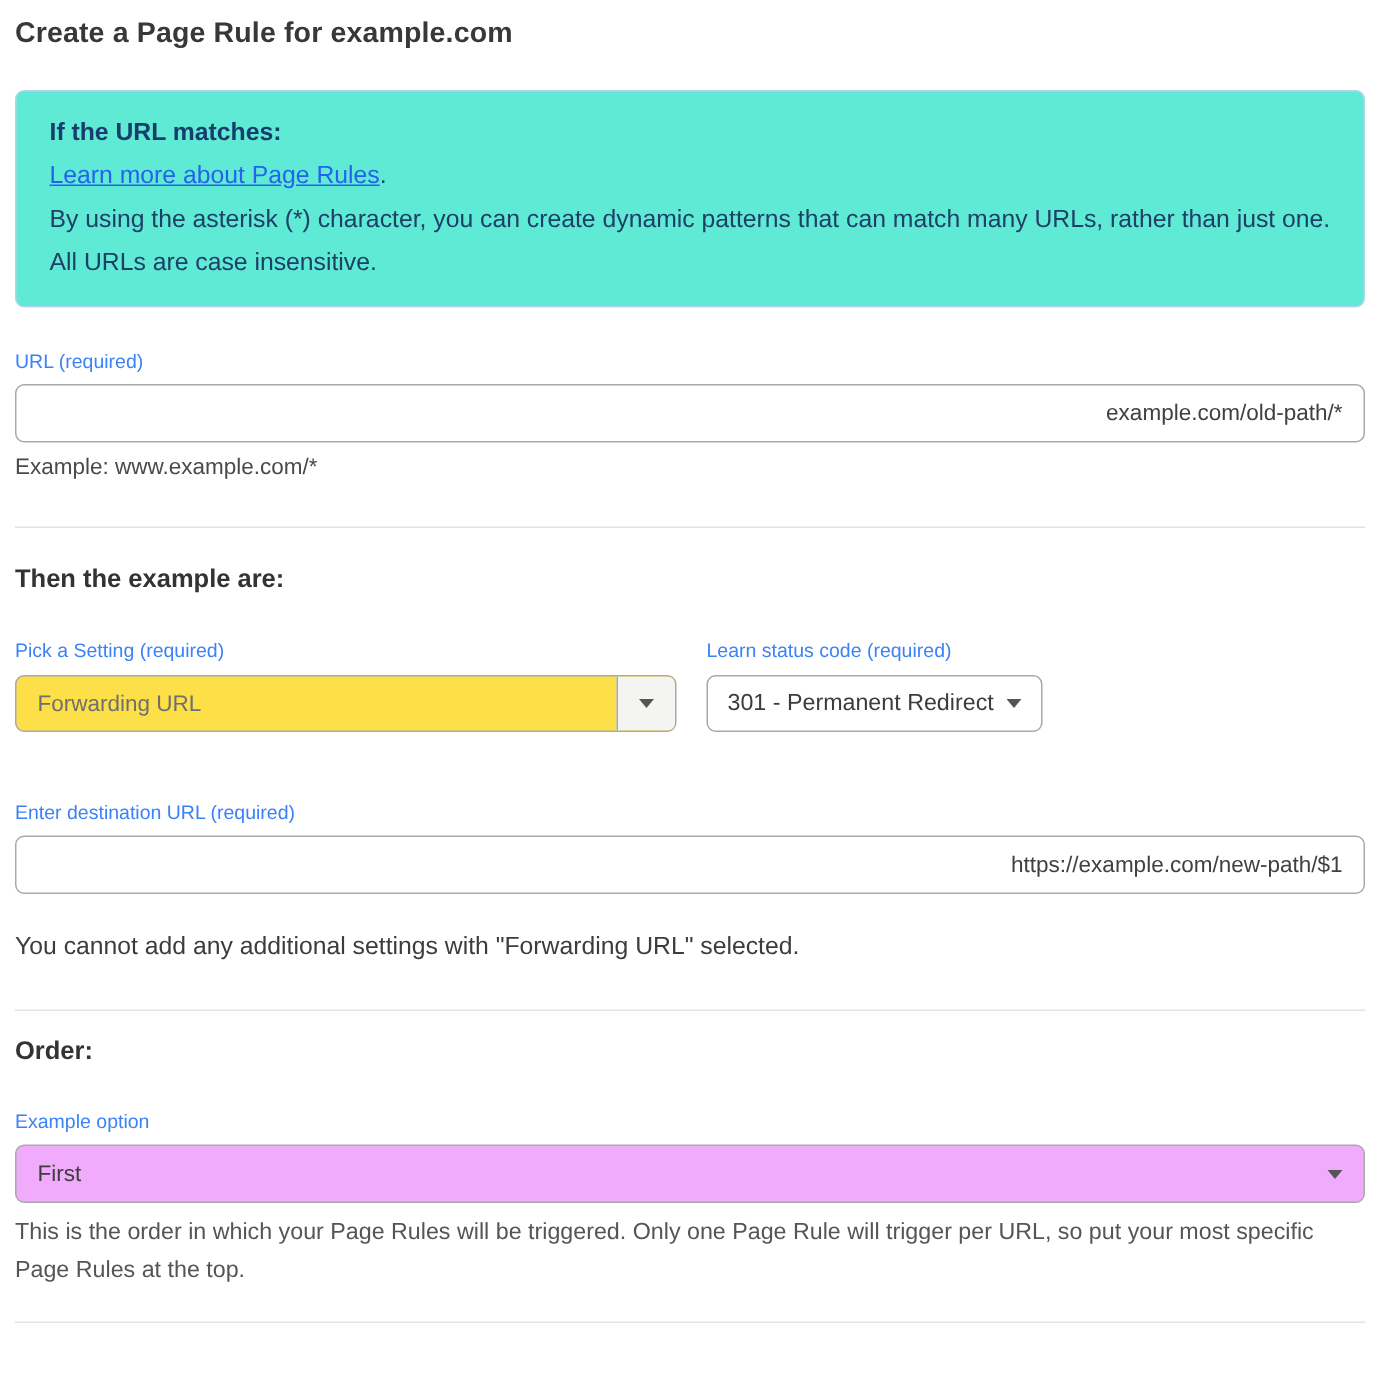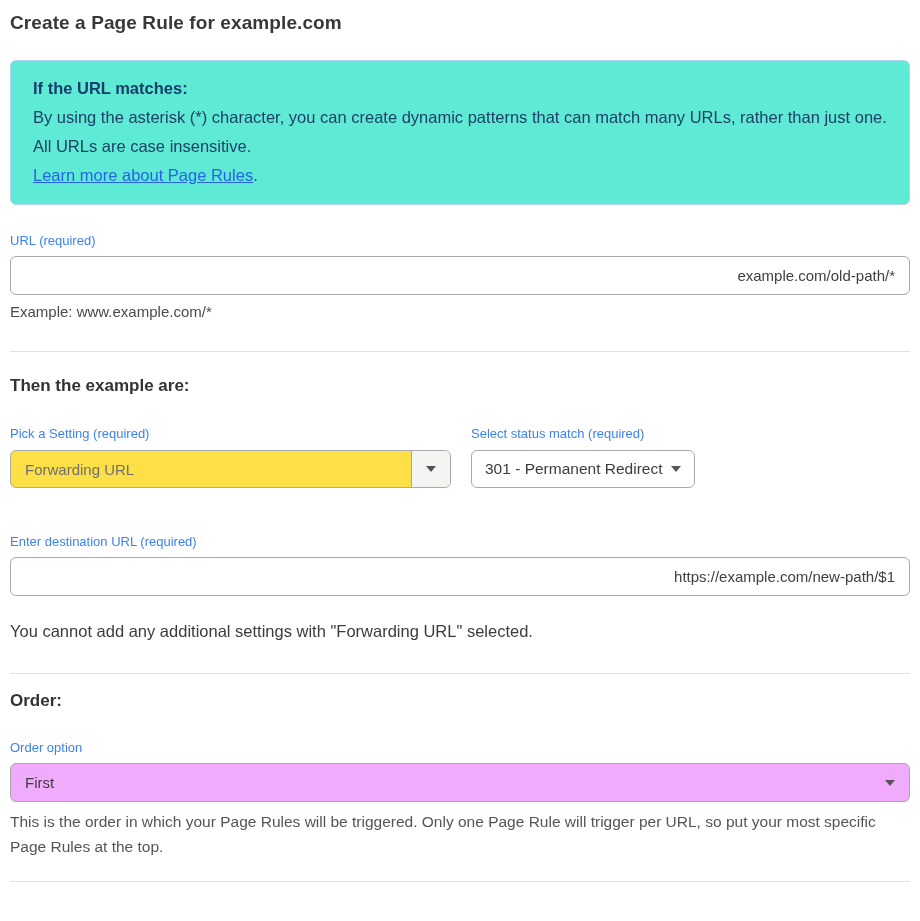--- a/index.html
+++ b/index.html
@@ -162,8 +162,8 @@
 
 <div class="info-box">
   <div class="info-heading">If the URL matches:</div>
+  <div><a class="info-link">Learn more about Page Rules</a><span>.</span></div>
   <div>By using the asterisk (*) character, you can create dynamic patterns that can match many URLs, rather than just one. All URLs are case insensitive.</div>
-  <div><a class="info-link">Learn more about Page Rules</a><span>.</span></div>
 </div>
 
 <label class="field-label mt-28">URL (required)</label>

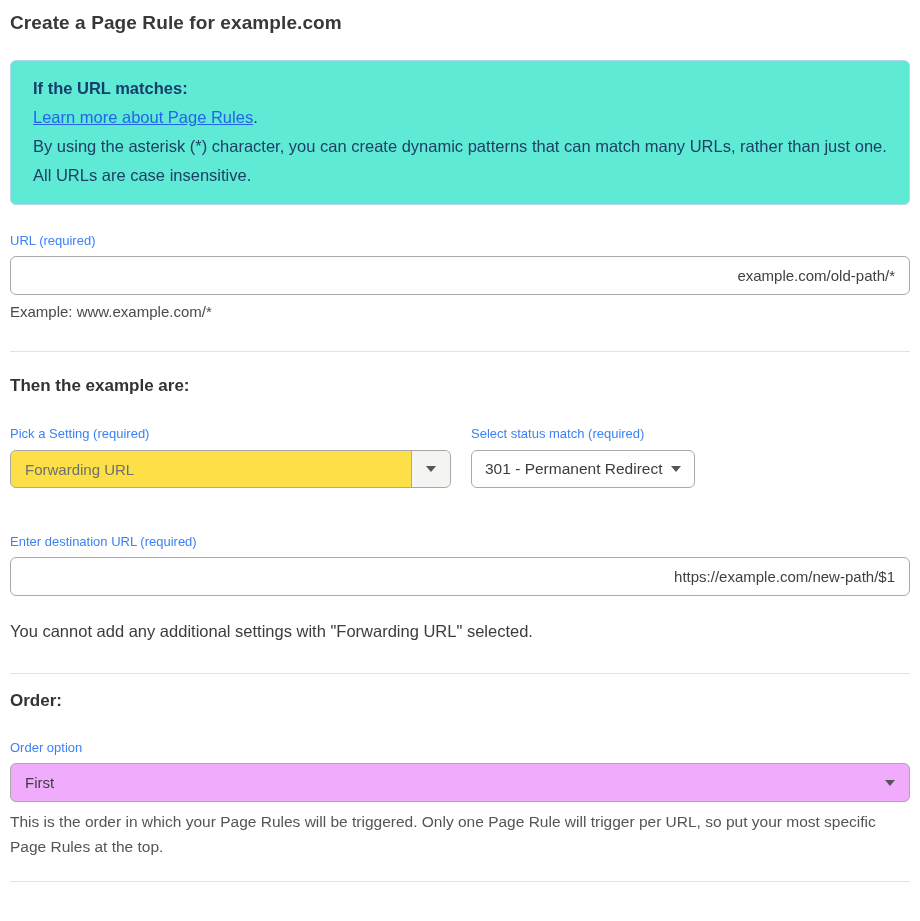--- a/index.html
+++ b/index.html
@@ -185,7 +185,7 @@
     </div>
   </div>
   <div class="col-status">
-    <label class="field-label">Select status match (required)</label>
+    <label class="field-label">Learn status code (required)</label>
     <div class="select-compact mt-9">
       <span>301 - Permanent Redirect</span>
       <span class="caret"></span>

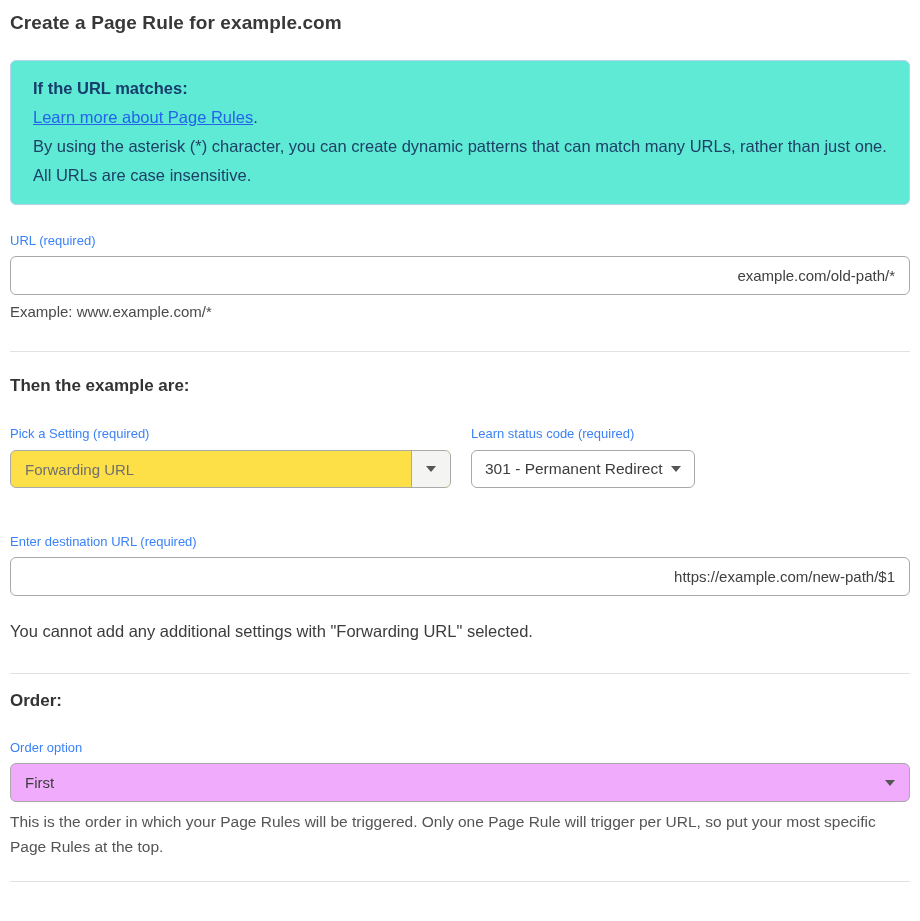--- a/index.html
+++ b/index.html
@@ -202,7 +202,7 @@
 
 <h2 class="section-heading" style="margin-top:17px;">Order:</h2>
 
-<label class="field-label" style="margin-top:29px;">Order option</label>
+<label class="field-label" style="margin-top:29px;">Example option</label>
 <div class="select-full mt-8">
   <span>First</span>
   <span class="caret"></span>

